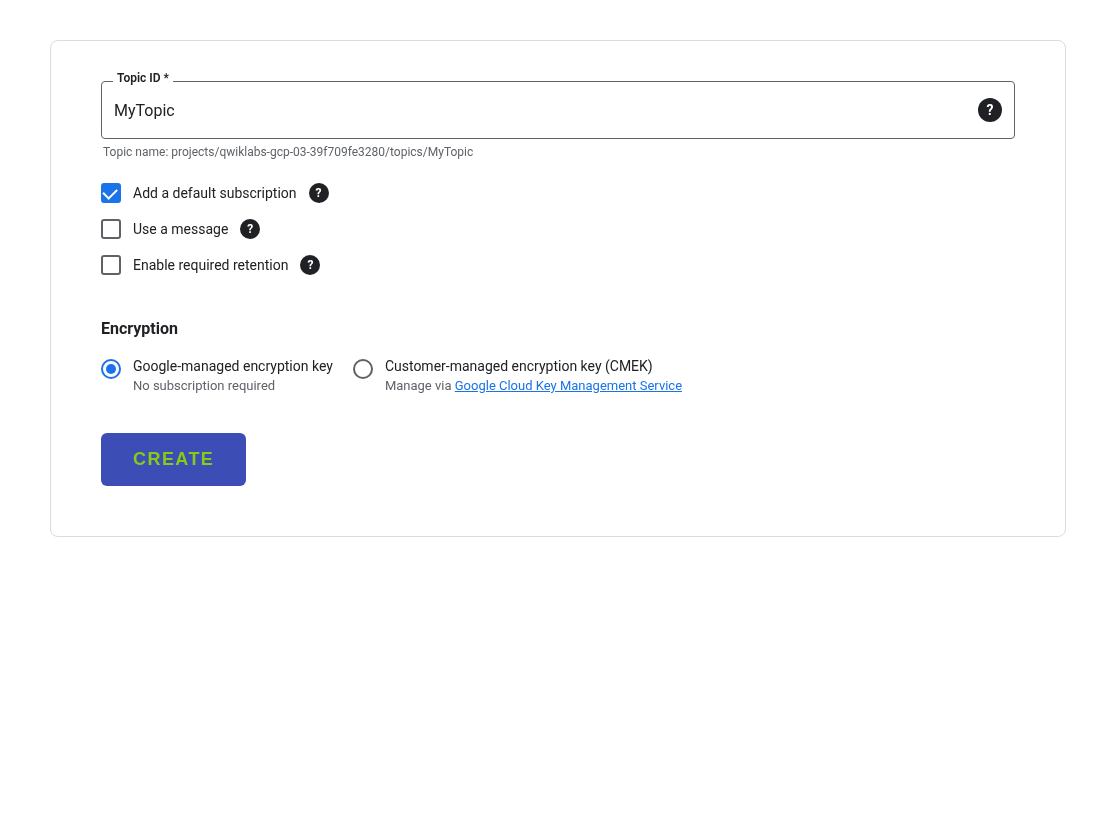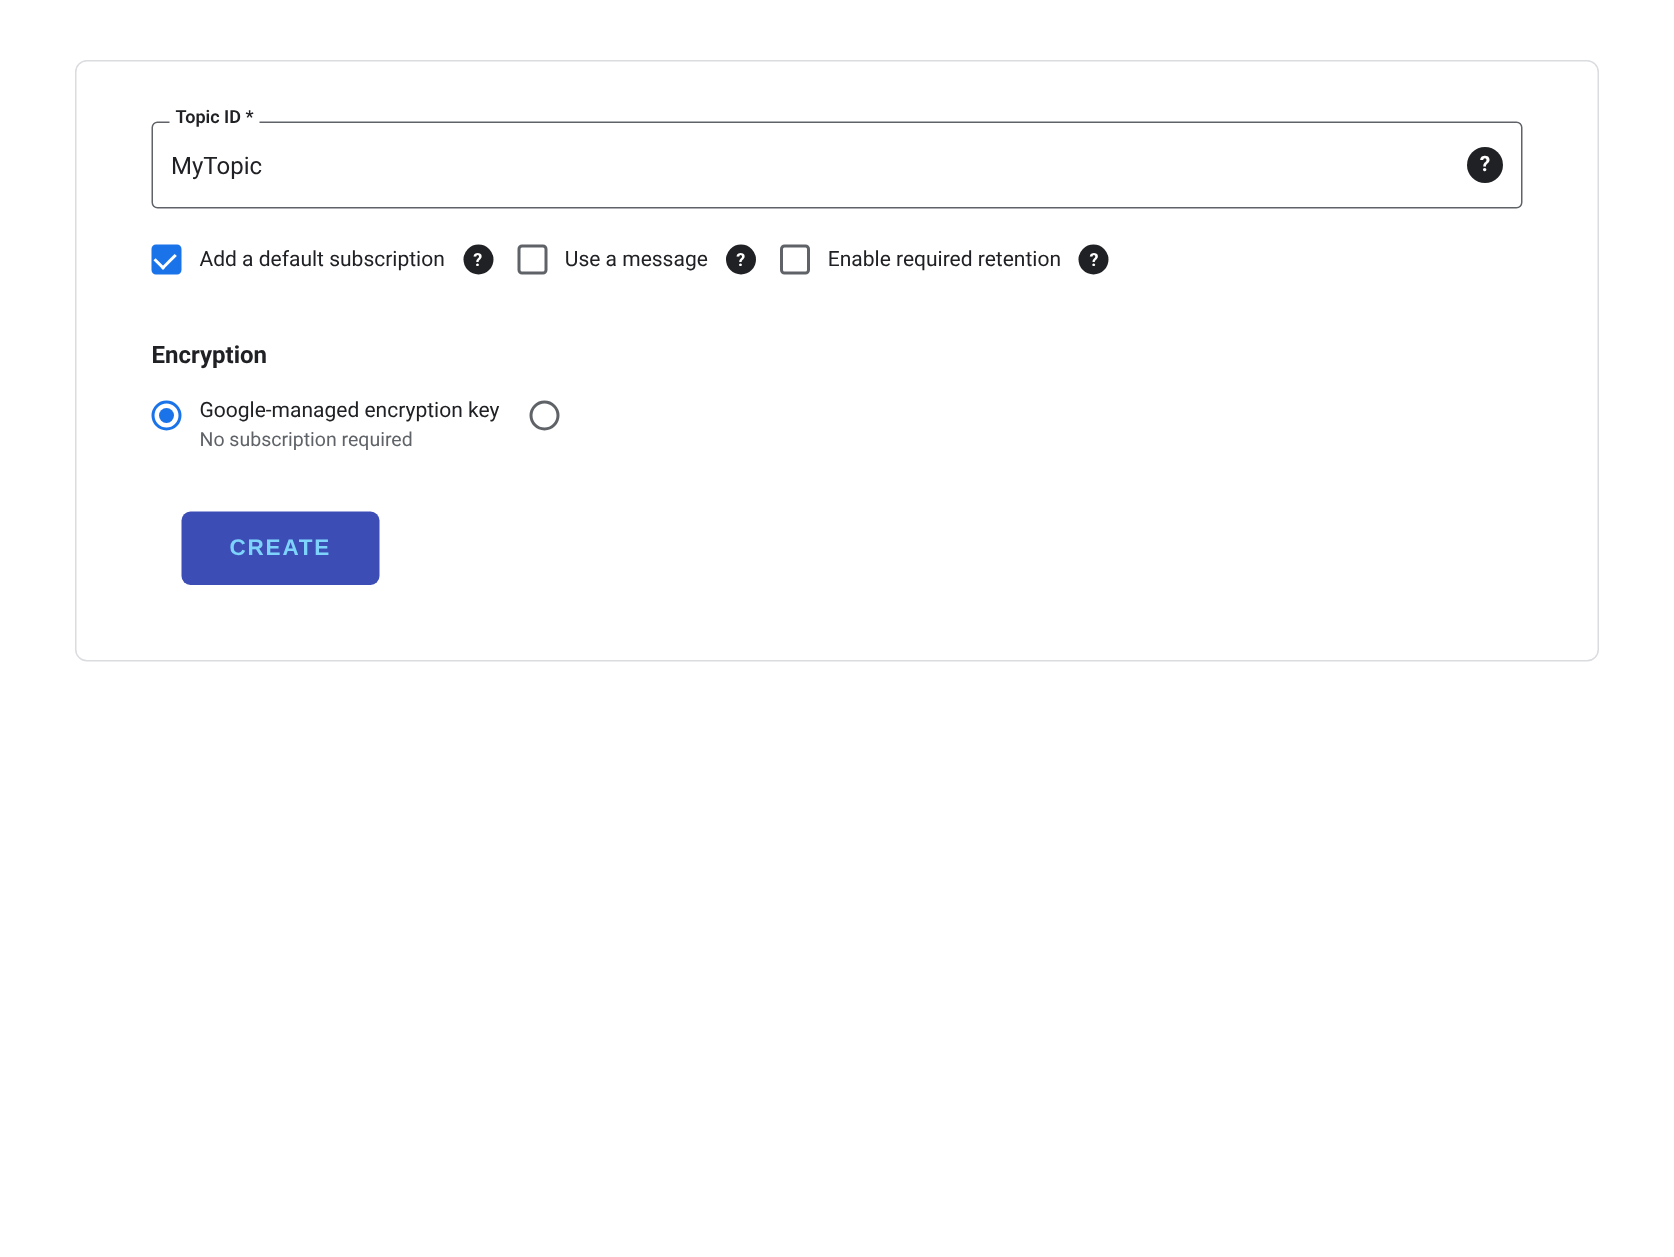--- a/index.html
+++ b/index.html
@@ -252,6 +252,7 @@
     </div>
   </div>
 
+  <div class="topic-name-hint">Topic name: projects/qwiklabs-gcp-03-39f709fe3280/topics/MyTopic</div>
 
   
   <div class="options-section">

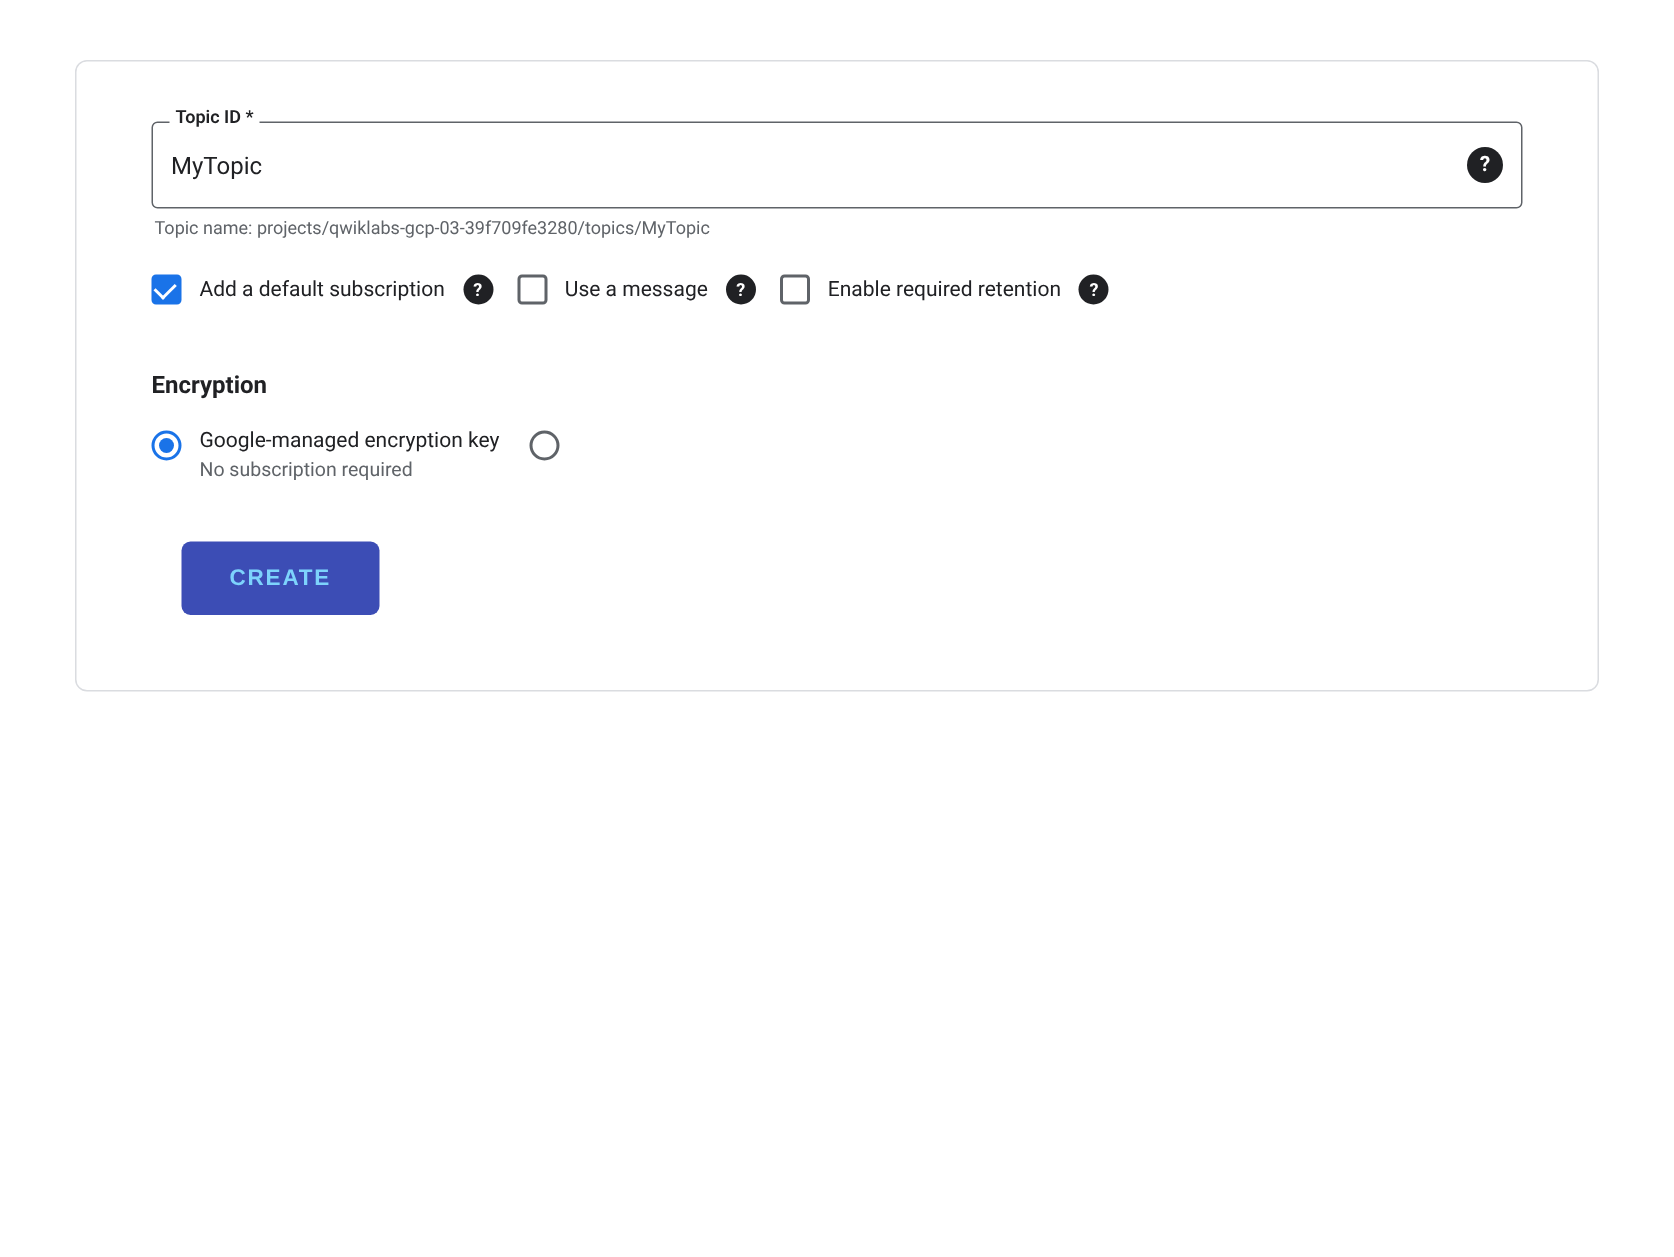--- a/index.html
+++ b/index.html
@@ -89,7 +89,7 @@
     .options-section {
       margin-top: 24px;
       display: flex;
-      flex-direction: row;
+      flex-direction: column;
       gap: 16px;
     }
 

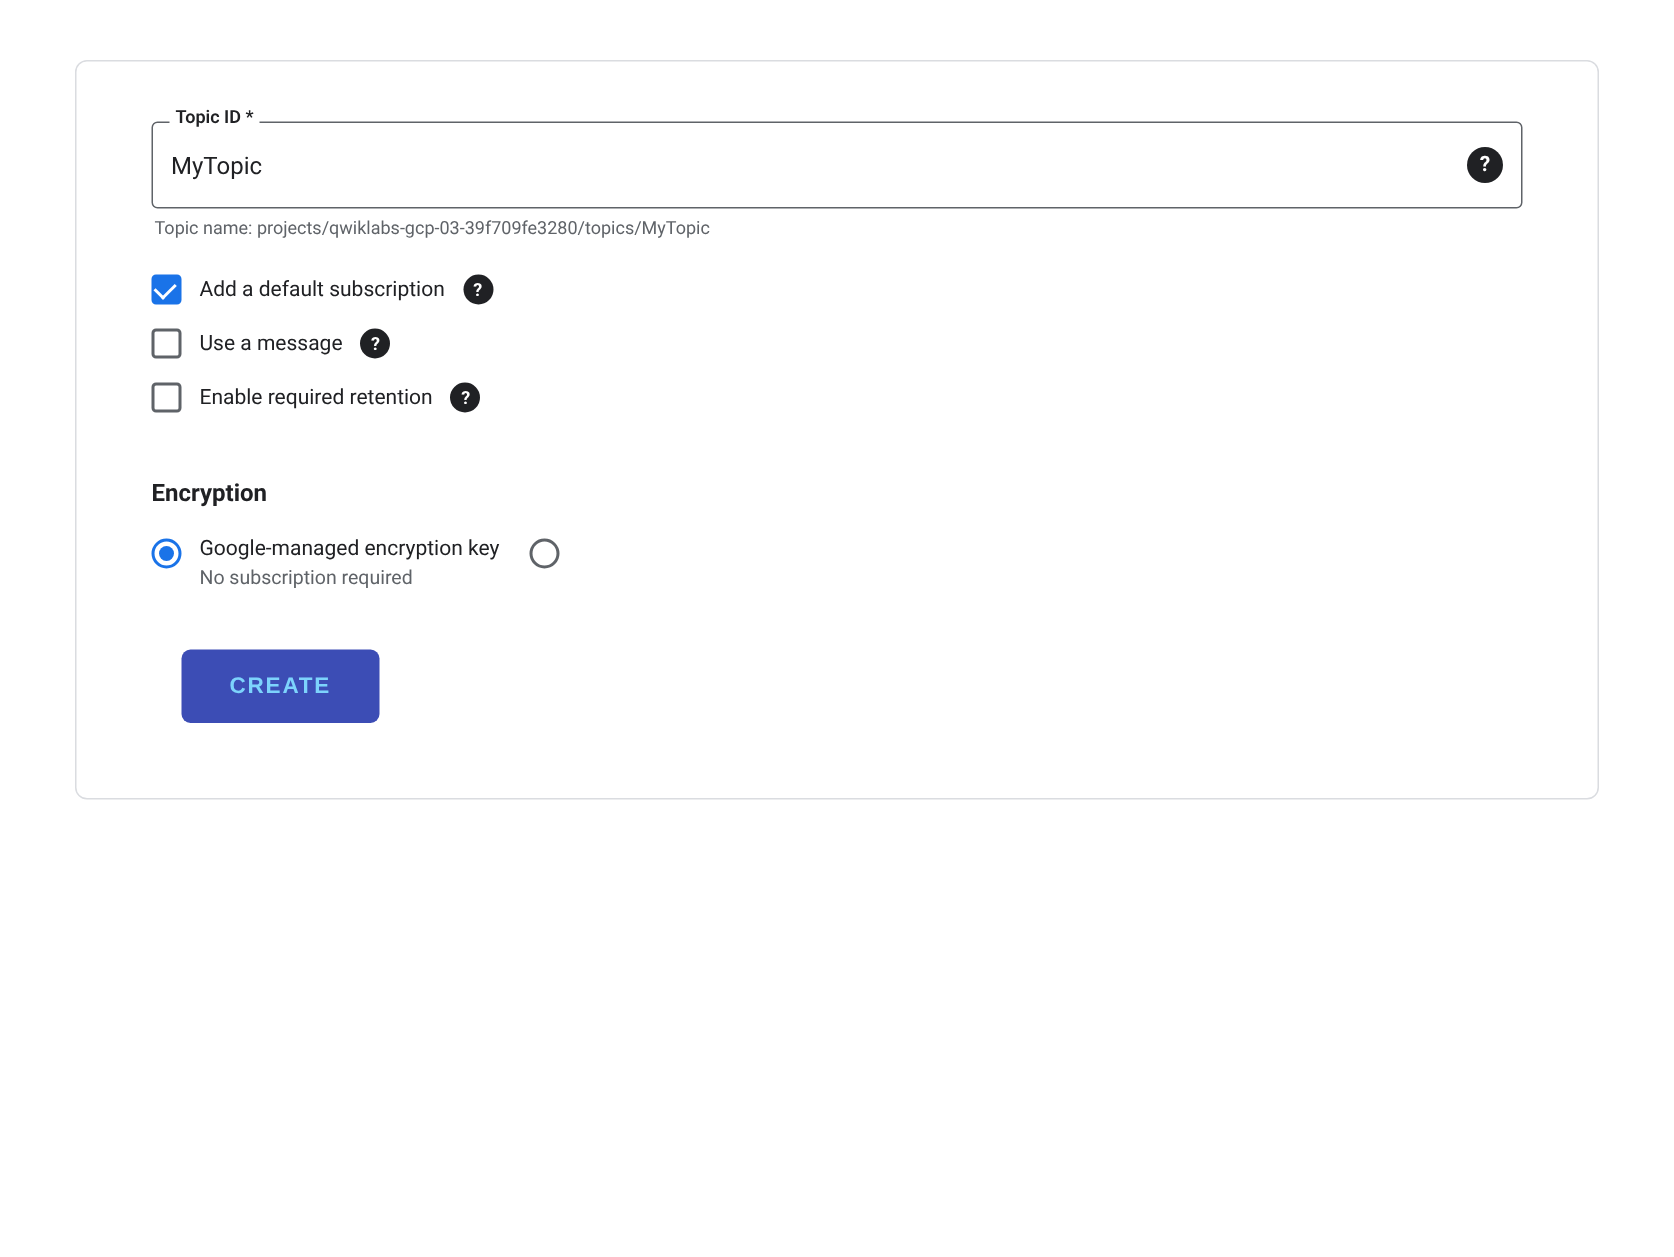--- a/index.html
+++ b/index.html
@@ -293,6 +293,12 @@
 
       <div class="radio-option">
         <div class="radio-custom"></div>
+        <div class="radio-content">
+          <span class="radio-label">Customer-managed encryption key (CMEK)</span>
+          <span class="radio-sublabel">
+            Manage via <a class="link-text" href="#">Google Cloud Key Management Service</a>
+          </span>
+        </div>
       </div>
 
     </div>

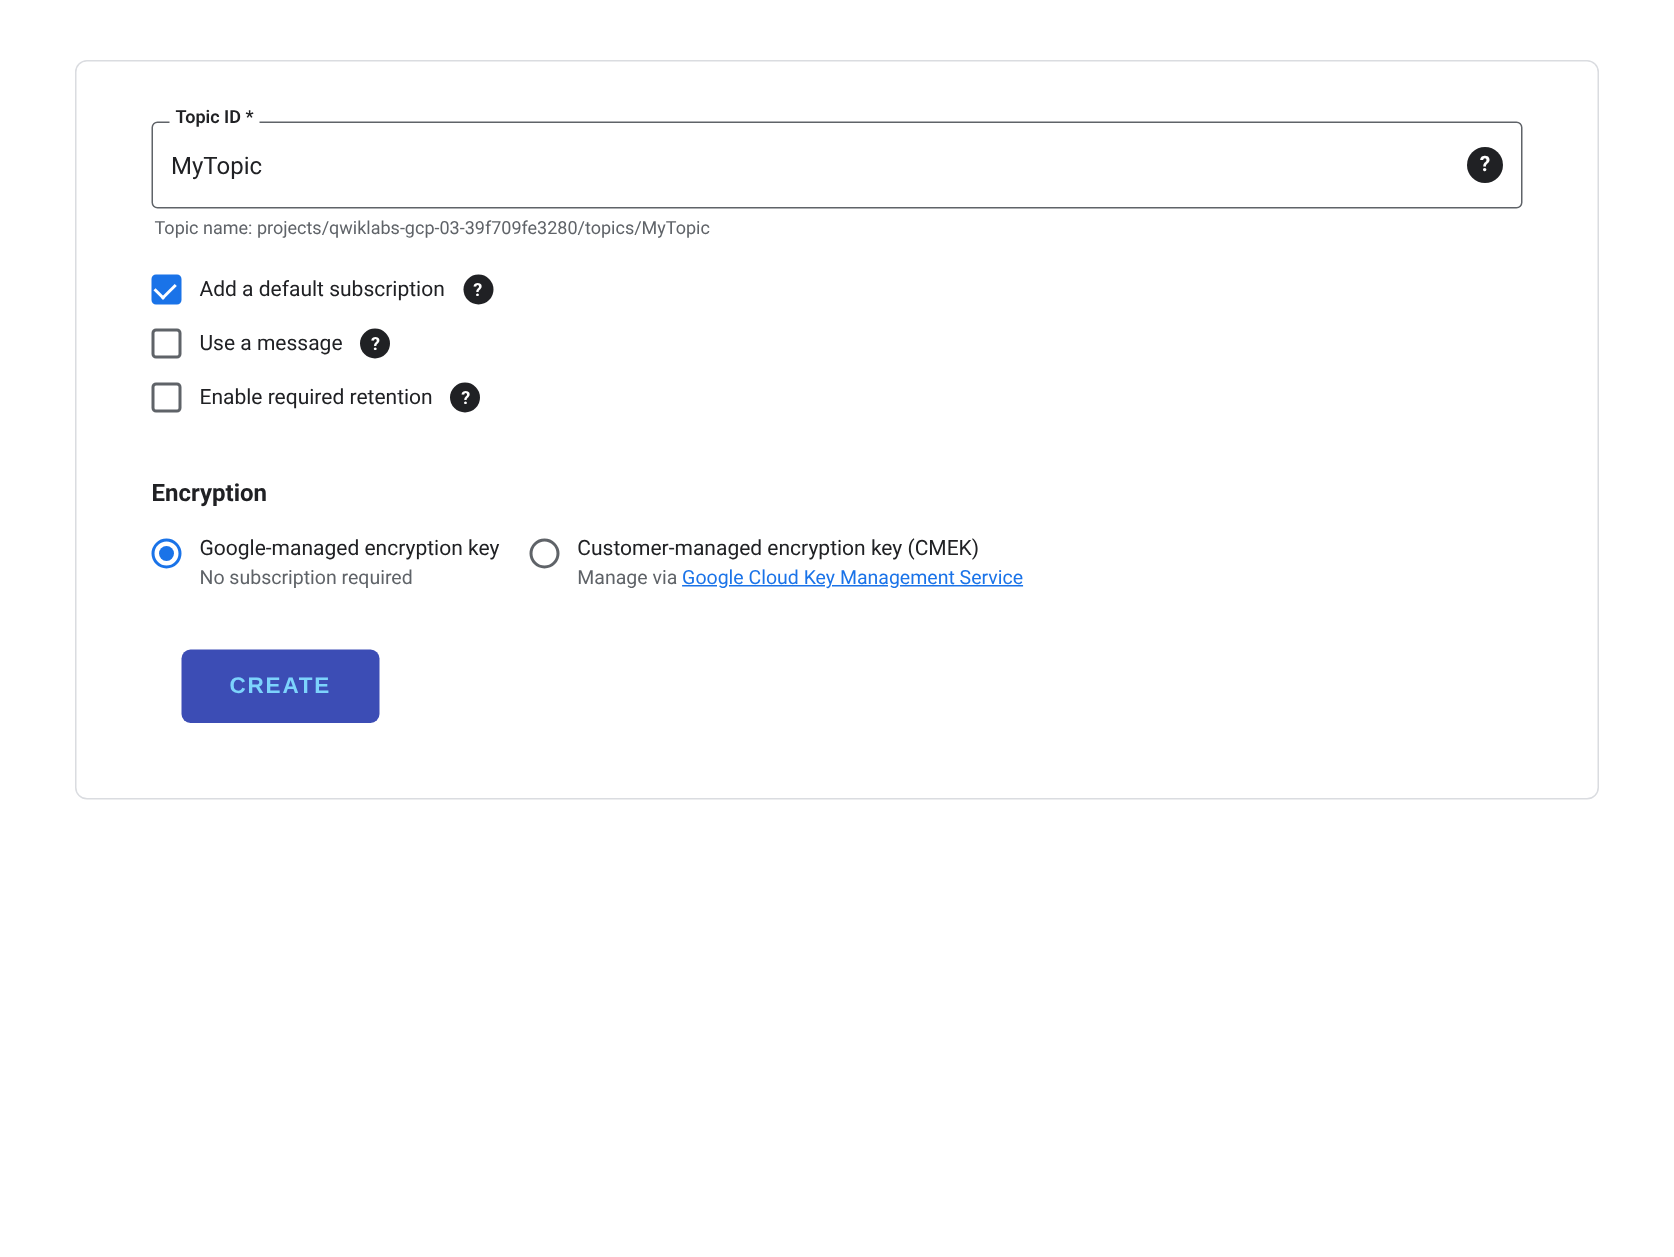--- a/index.html
+++ b/index.html
@@ -224,16 +224,15 @@
     .create-button {
       margin-top: 40px;
       background: #3c4db5;
-      color: #7dd3fc;
+      color: #84cc16;
       border: none;
       border-radius: 6px;
       padding: 16px 32px;
-      font-size: 15px;
+      font-size: 18px;
       font-weight: 700;
       letter-spacing: 0.08em;
       cursor: pointer;
       text-transform: uppercase;
-      margin-left: 20px;
     }
   </style>
 </head>

